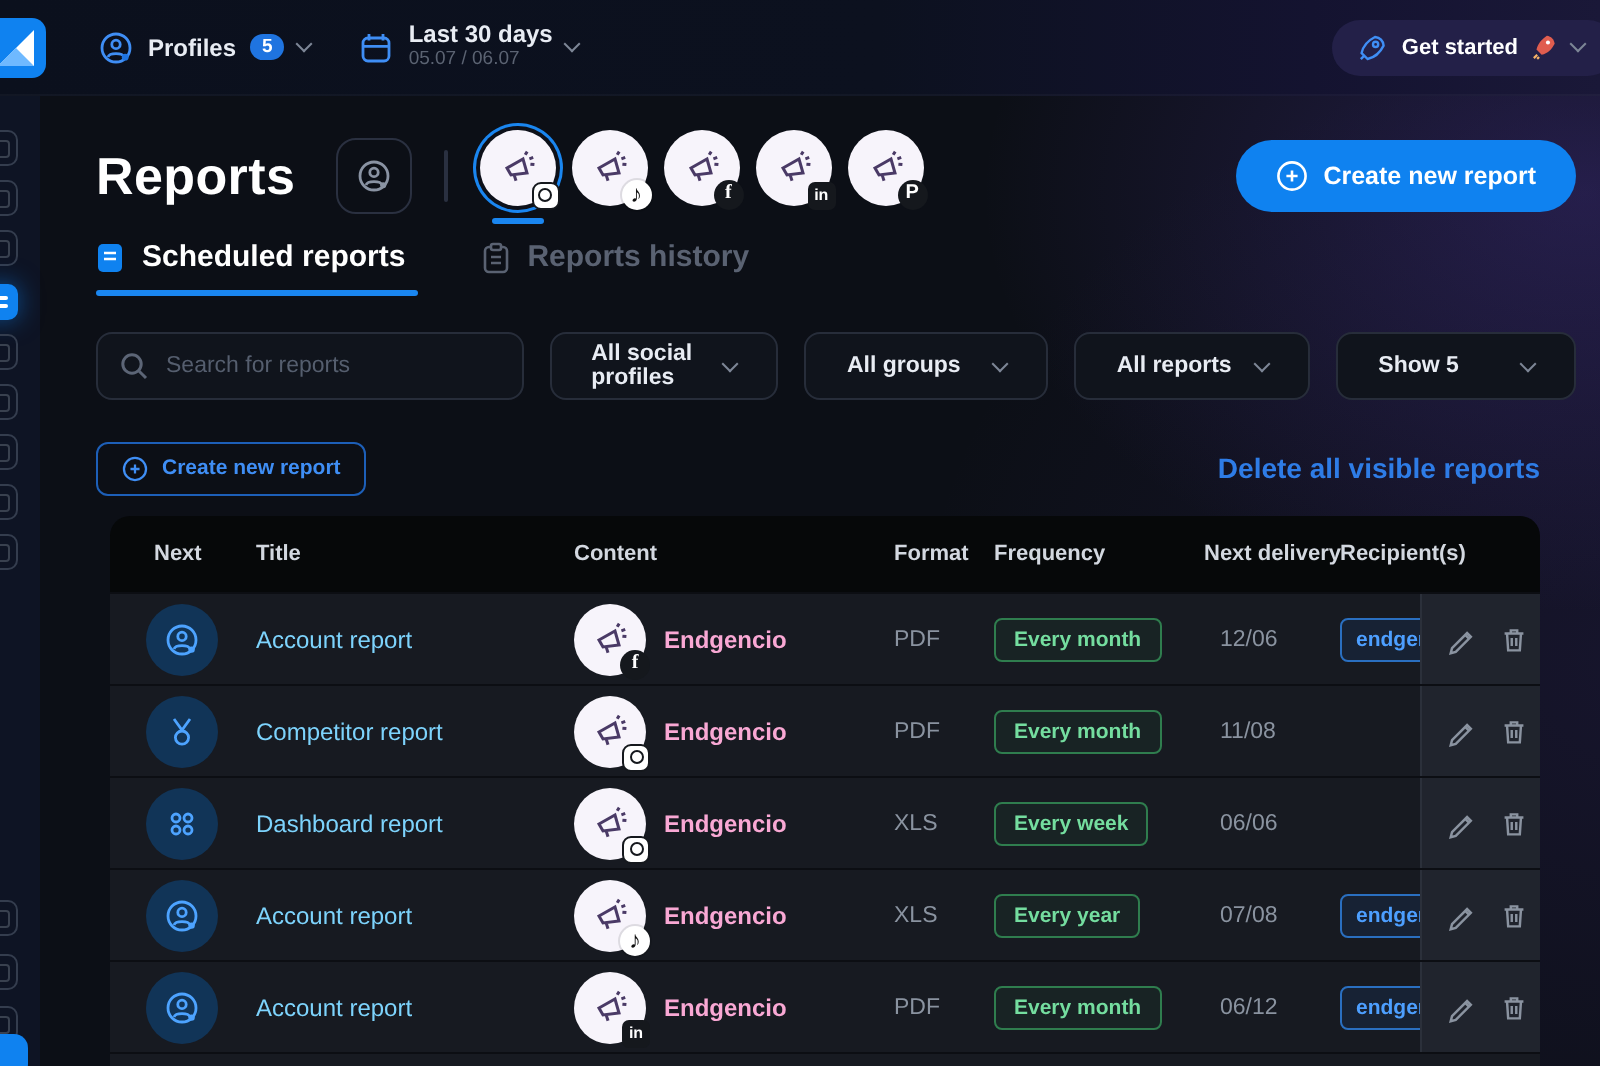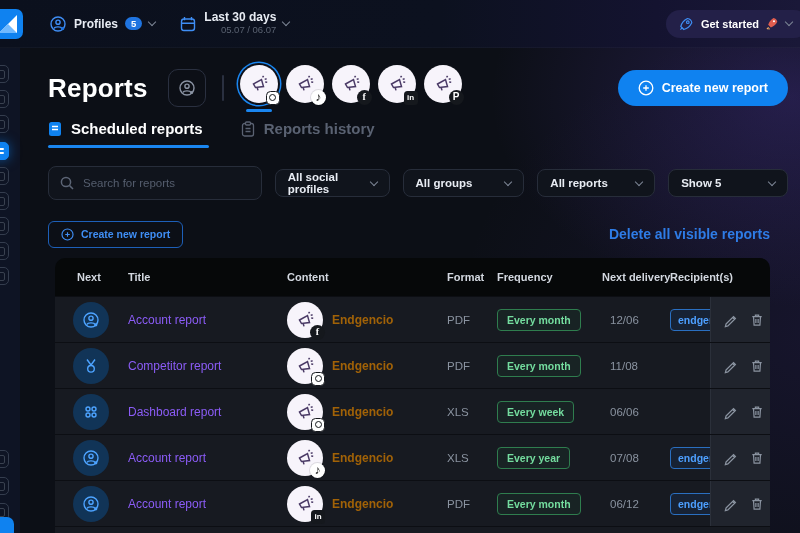--- a/index.html
+++ b/index.html
@@ -10,7 +10,7 @@
   
   .topbar { position:absolute; top:0; left:0; right:0; height:48px;
     background:linear-gradient(90deg,#0b101d 0%,#0c111f 55%,#141330 82%,#1a1838 100%);
-    display:flex; align-items:center; border-bottom:1px solid rgba(255,255,255,0.03); z-index:5;text-align:right; }
+    display:flex; align-items:center; border-bottom:1px solid rgba(255,255,255,0.03); z-index:5; }
   .logo { width:30px; height:30px; margin-left:-7px; flex:0 0 auto; }
   .tb-group { display:flex; align-items:center; gap:7px; cursor:pointer; }
   .tb-profiles { margin-left:26px; }

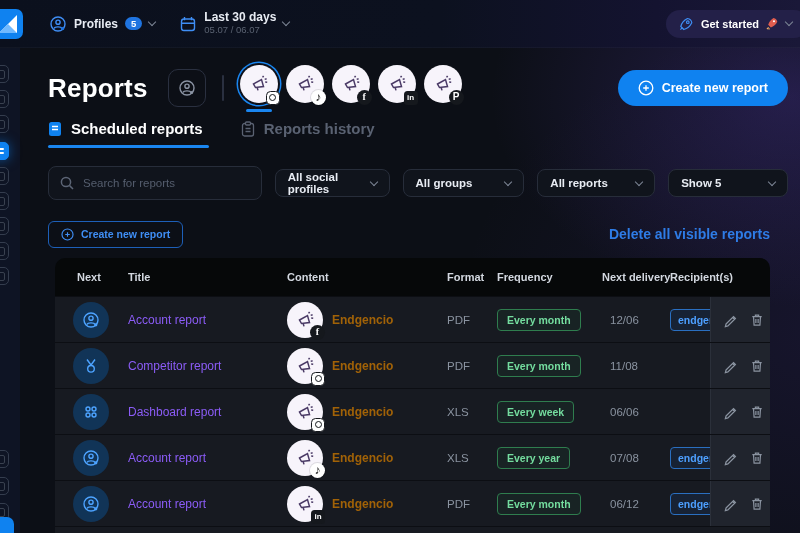--- a/index.html
+++ b/index.html
@@ -40,7 +40,7 @@
   .main::before { content:""; position:absolute; inset:0; pointer-events:none;
     background:radial-gradient(430px 300px at 99% 10%, rgba(90,62,185,.30), transparent 70%),
                radial-gradient(520px 430px at 104% 58%, rgba(72,48,150,.18), transparent 72%); }
-  .main > * { position:relative; z-index:1;align-items:center; }
+  .main > * { position:relative; z-index:1; }
 
   
   .page-head { position:absolute; top:14px; left:28px; right:12px; height:52px; display:flex; align-items:center; }

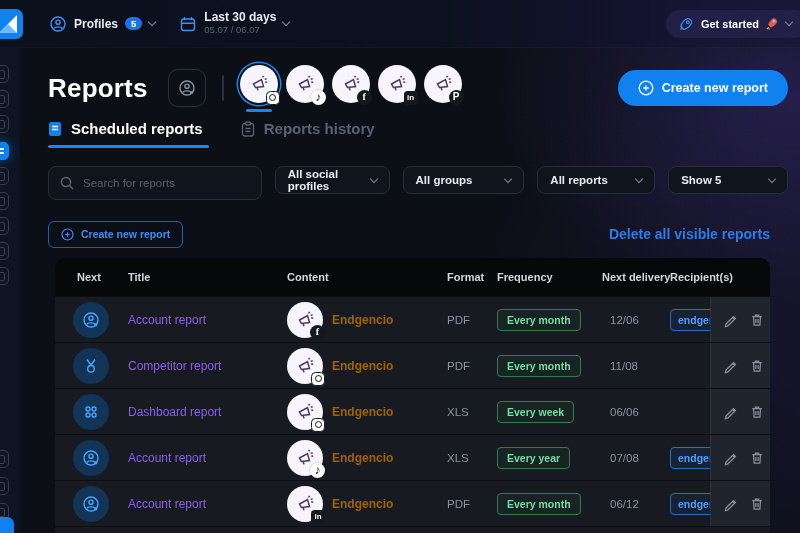--- a/index.html
+++ b/index.html
@@ -88,8 +88,8 @@
   .search-box input { flex:1; background:transparent; border:none; outline:none; color:#cdd3dd;
     font-size:11.5px; font-family:"Liberation Sans", sans-serif; }
   .search-box input::placeholder { color:#555e6e; }
-  .dd { height:28px; background:#10141c; border:1px solid #272d3a; border-radius:8px;
-    display:flex; align-items:center; justify-content:space-between; padding:0 12px; cursor:pointer; }
+  .dd { height:34px; background:#10141c; border:1px solid #272d3a; border-radius:8px;
+    display:flex; align-items:center; justify-content:space-between; padding:0 20px; cursor:pointer; }
   .dd span { font-size:11.5px; font-weight:700; color:#e8ecf3; }
   .dd1 { width:115px; } .dd2 { width:122px; } .dd3 { width:118px; } .dd4 { width:120px; }
 

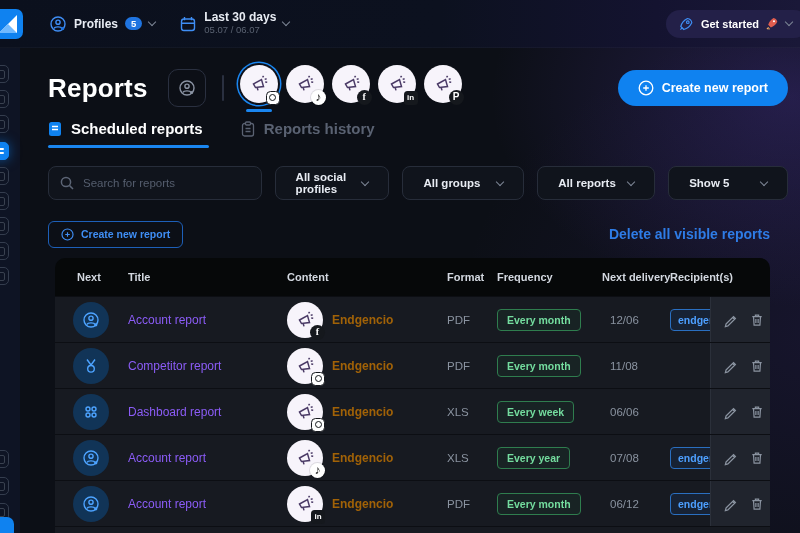--- a/index.html
+++ b/index.html
@@ -108,7 +108,7 @@
   .trow { height:46px; background:#171a21; border-top:1px solid #0c0e13; }
   .c-type { padding-left:18px; }
   .ticon { width:36px; height:36px; border-radius:50%; background:#113457; display:flex; align-items:center; justify-content:center; }
-  .c-title { font-size:12px; color:#8b5cf6; }
+  .c-title { font-size:12px; color:#7dd3fc; }
   .c-content { display:flex; align-items:center; gap:9px; }
   .c-content .avatar { width:36px; height:36px; flex:0 0 auto; }
   .cname { font-size:12px; font-weight:700; color:#a16207; }

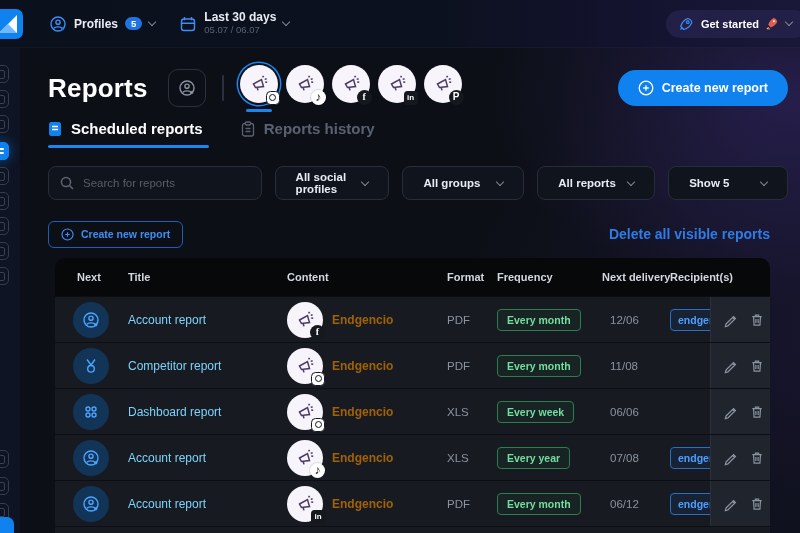--- a/index.html
+++ b/index.html
@@ -111,7 +111,7 @@
   .c-title { font-size:12px; color:#7dd3fc; }
   .c-content { display:flex; align-items:center; gap:9px; }
   .c-content .avatar { width:36px; height:36px; flex:0 0 auto; }
-  .cname { font-size:12px; font-weight:700; color:#a16207; }
+  .cname { font-size:12px; font-weight:700; color:#f9a8d4; }
   .c-format, .c-next { font-size:11.5px; color:#8a93a0; }
   .c-next { padding-left:10px; }
   .fbadge { display:inline-block; font-size:10.5px; font-weight:700; color:#74dd9f; border:1px solid #2f7d4e;

